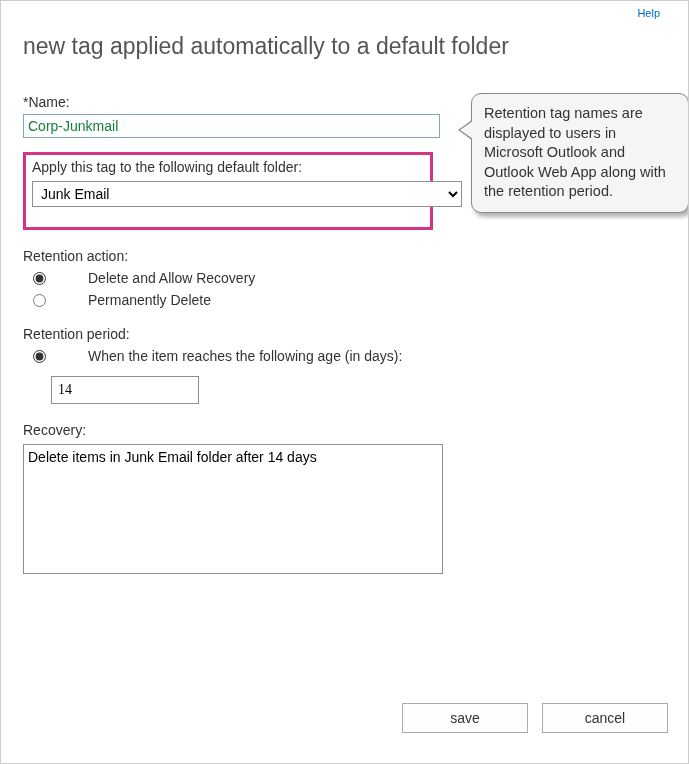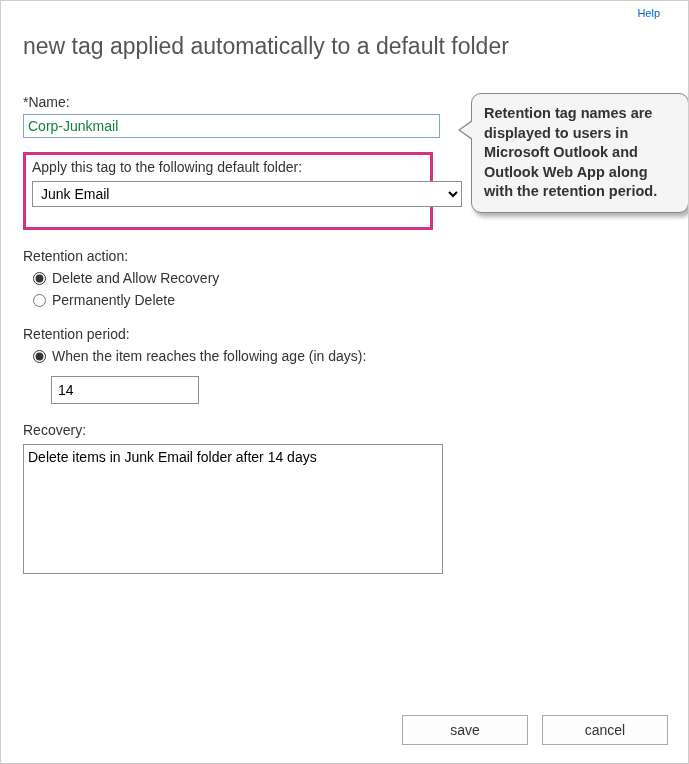--- a/index.html
+++ b/index.html
@@ -128,7 +128,6 @@
     line-height: 1.35;
     color: #333;
     box-shadow: 3px 4px 4px rgba(0,0,0,0.3);
-    font-weight: bold;
   }
   .callout::before {
     content: "";

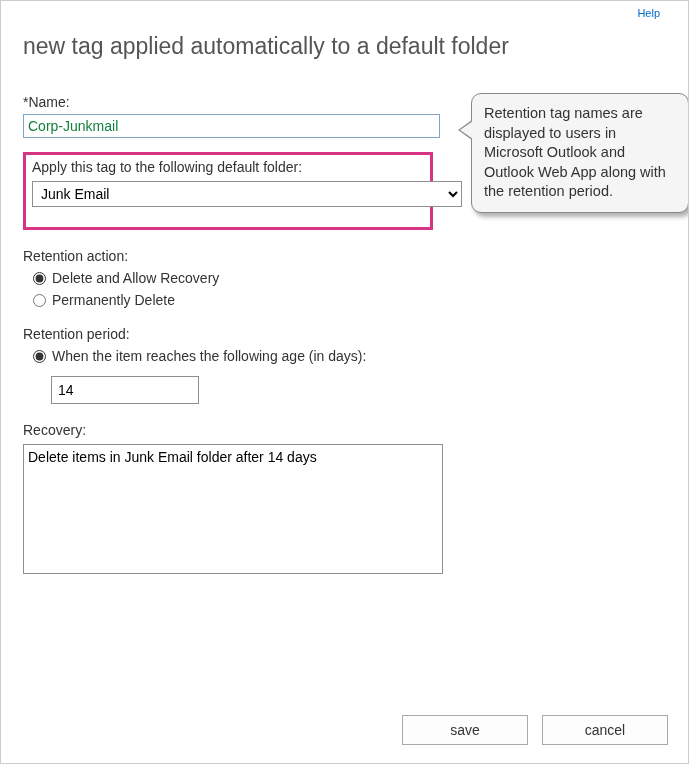--- a/index.html
+++ b/index.html
@@ -88,6 +88,7 @@
     align-items: center;
     margin-left: 10px;
     margin-bottom: 6px;
+    gap: 36px;
   }
   .radio-row input[type="radio"] {
     margin: 0 6px 0 0;

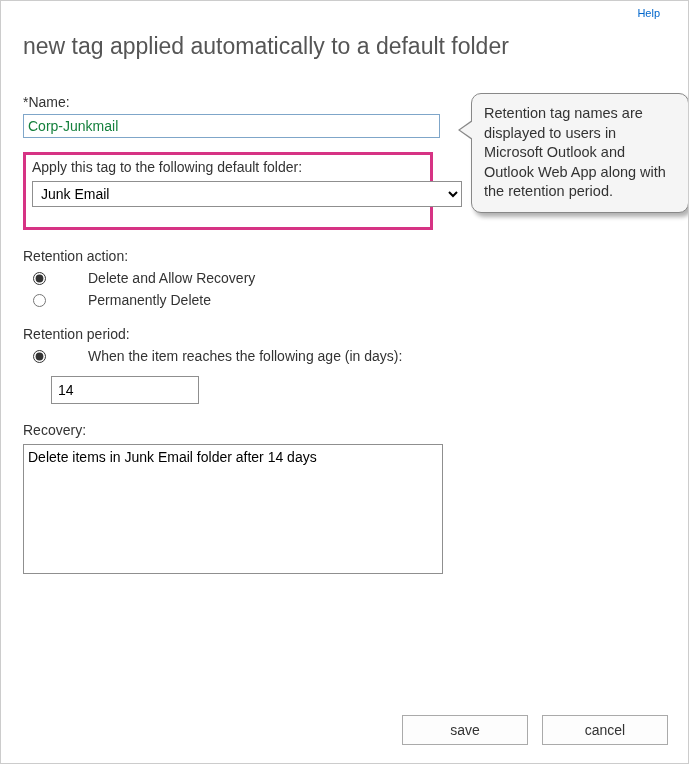--- a/index.html
+++ b/index.html
@@ -101,7 +101,7 @@
     margin-left: 28px;
     margin-top: 6px;
     padding: 0 6px;
-    font-family: Liberation Sans, sans-serif;
+    font-family: Liberation Serif, serif;
     font-size: 14px;
     box-sizing: border-box;
   }

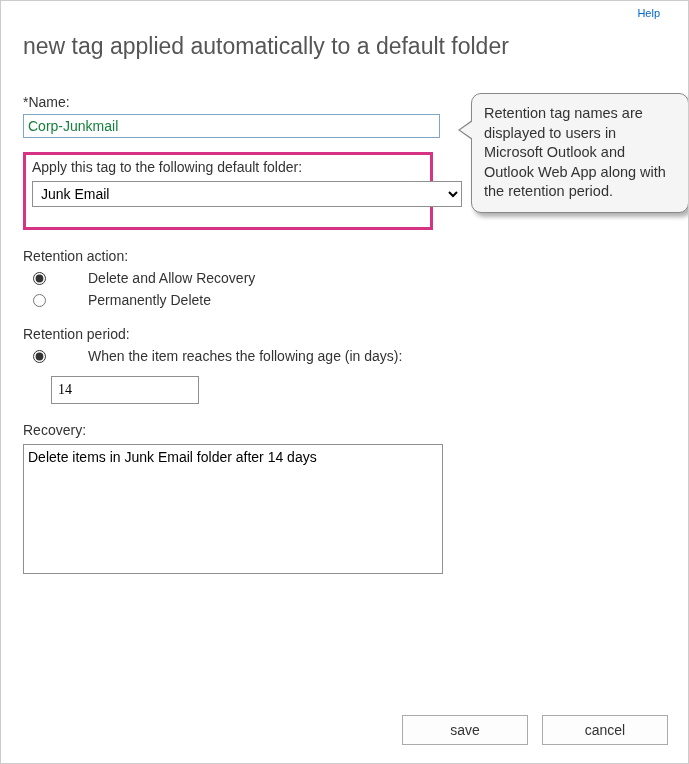--- a/index.html
+++ b/index.html
@@ -155,7 +155,7 @@
   
   .footer {
     position: absolute;
-    bottom: 18px;
+    bottom: 30px;
     right: 20px;
     display: flex;
     gap: 14px;

